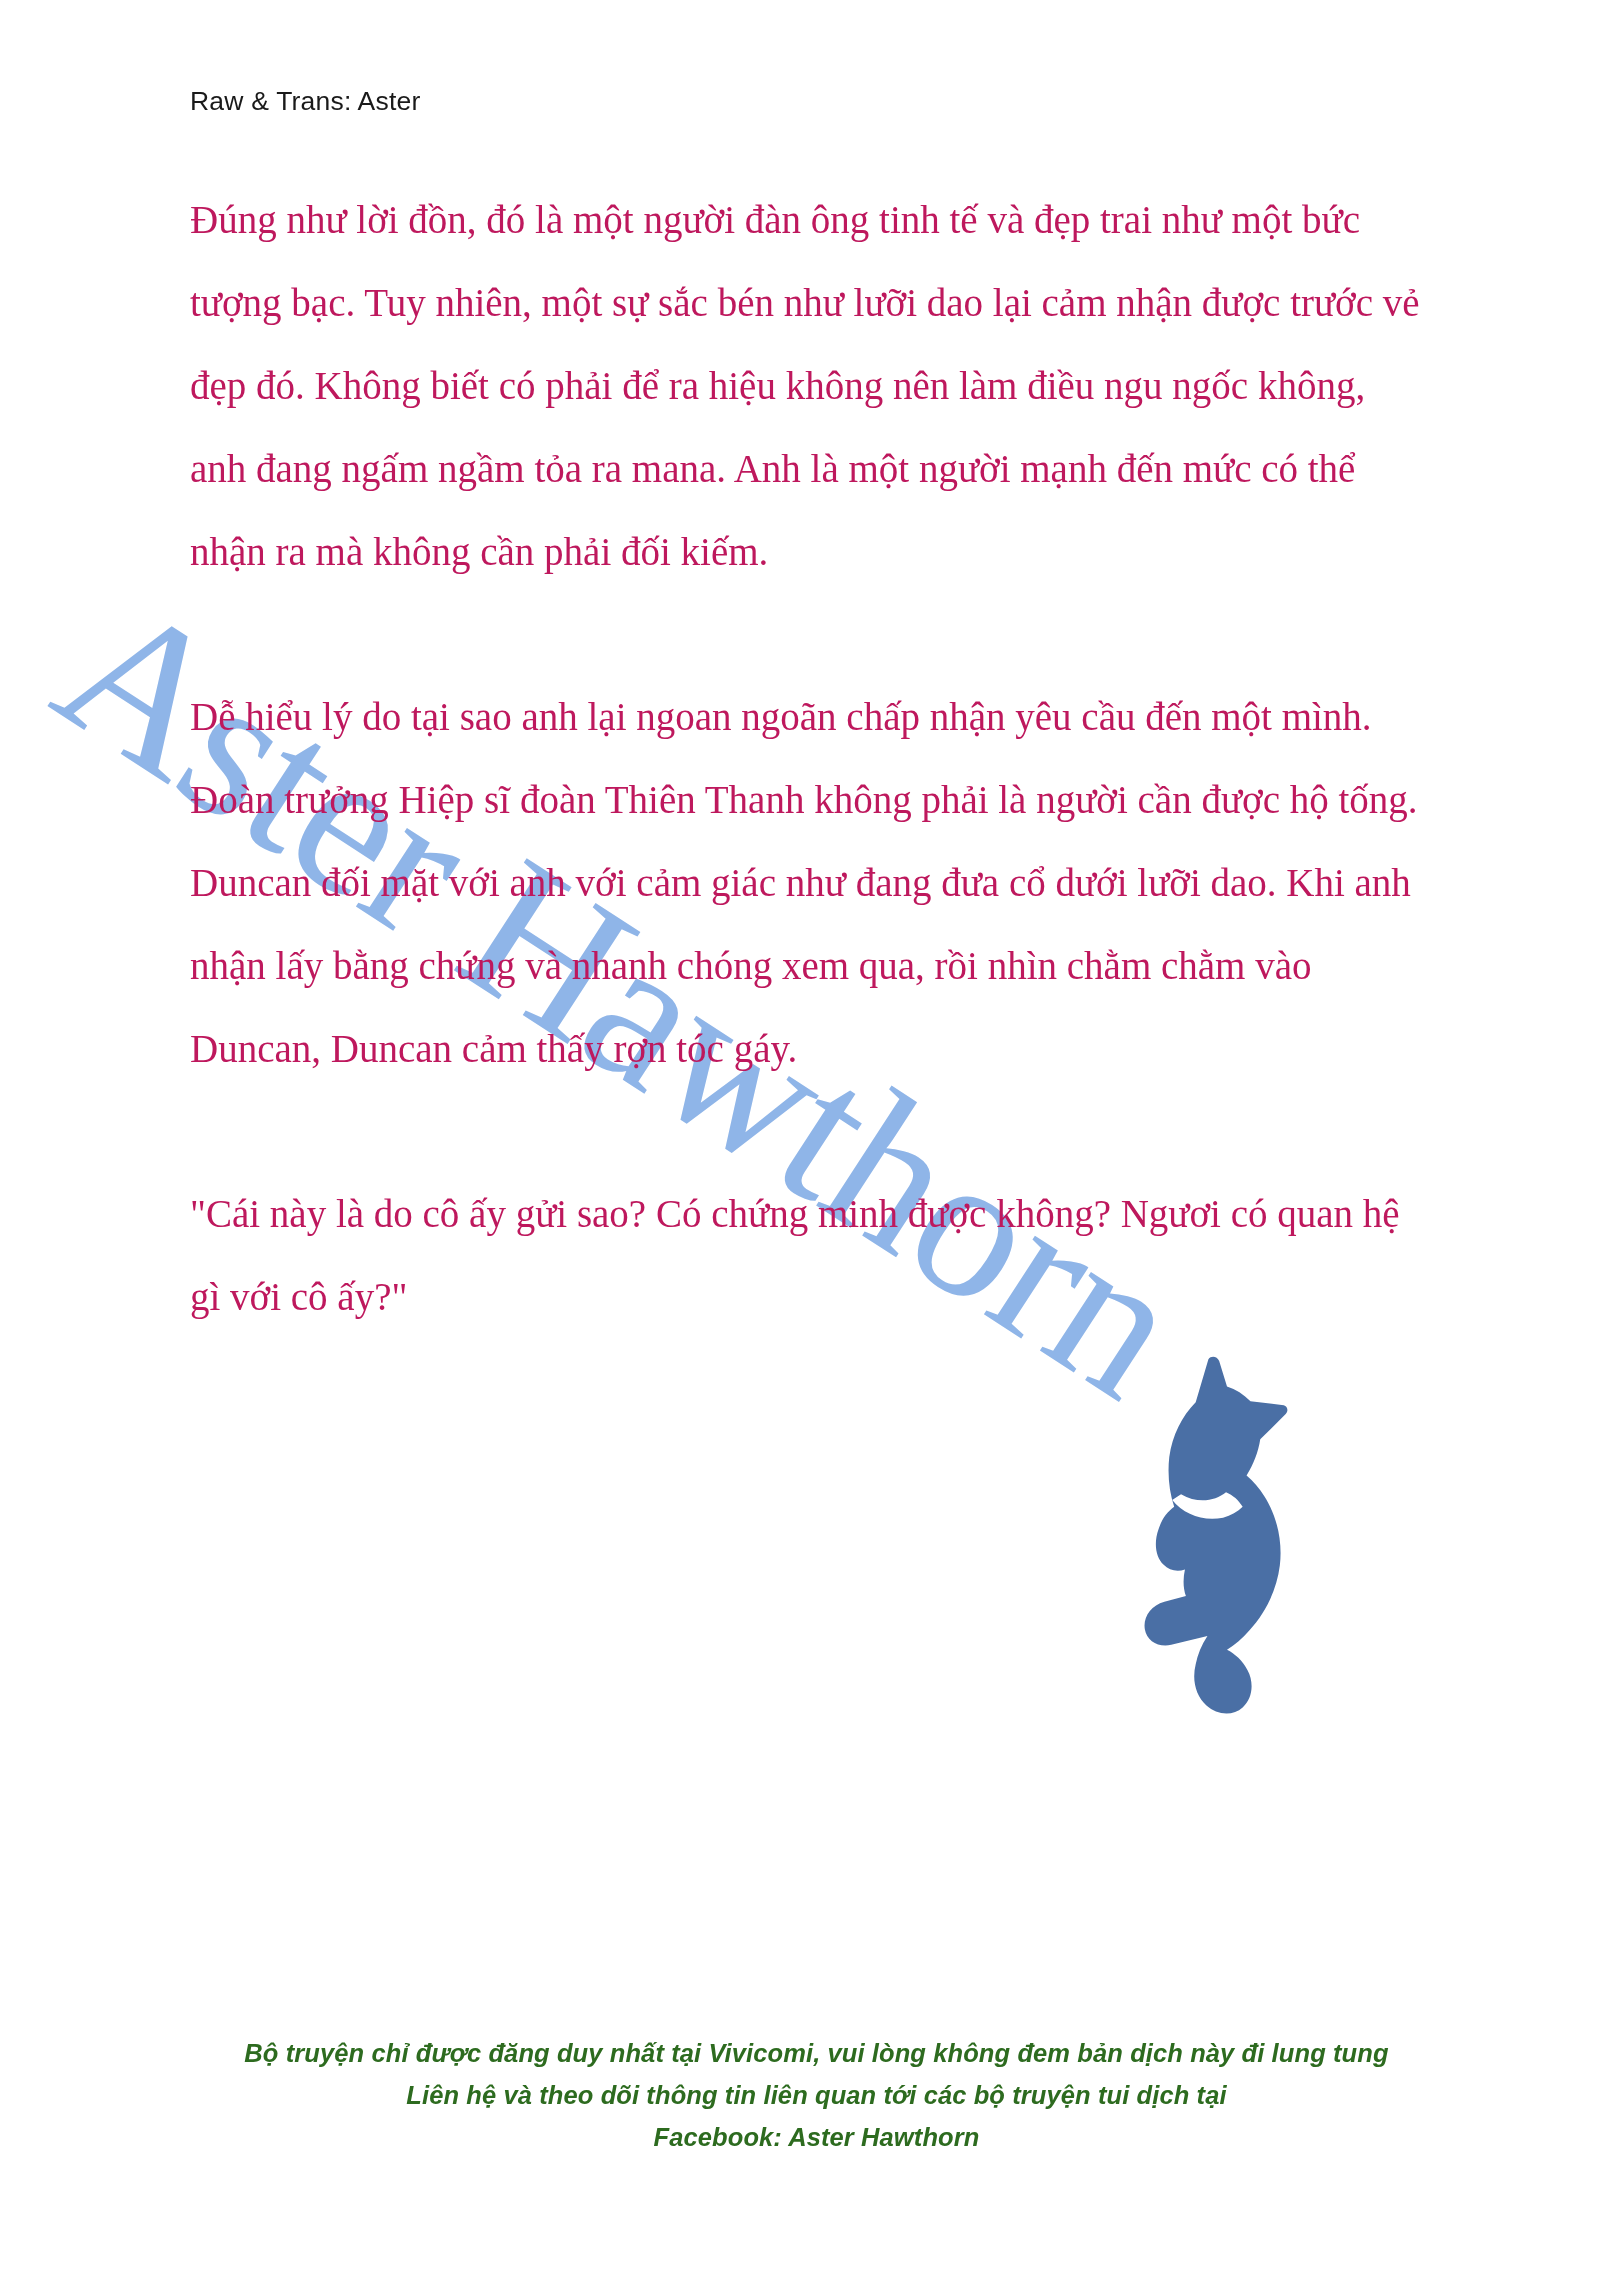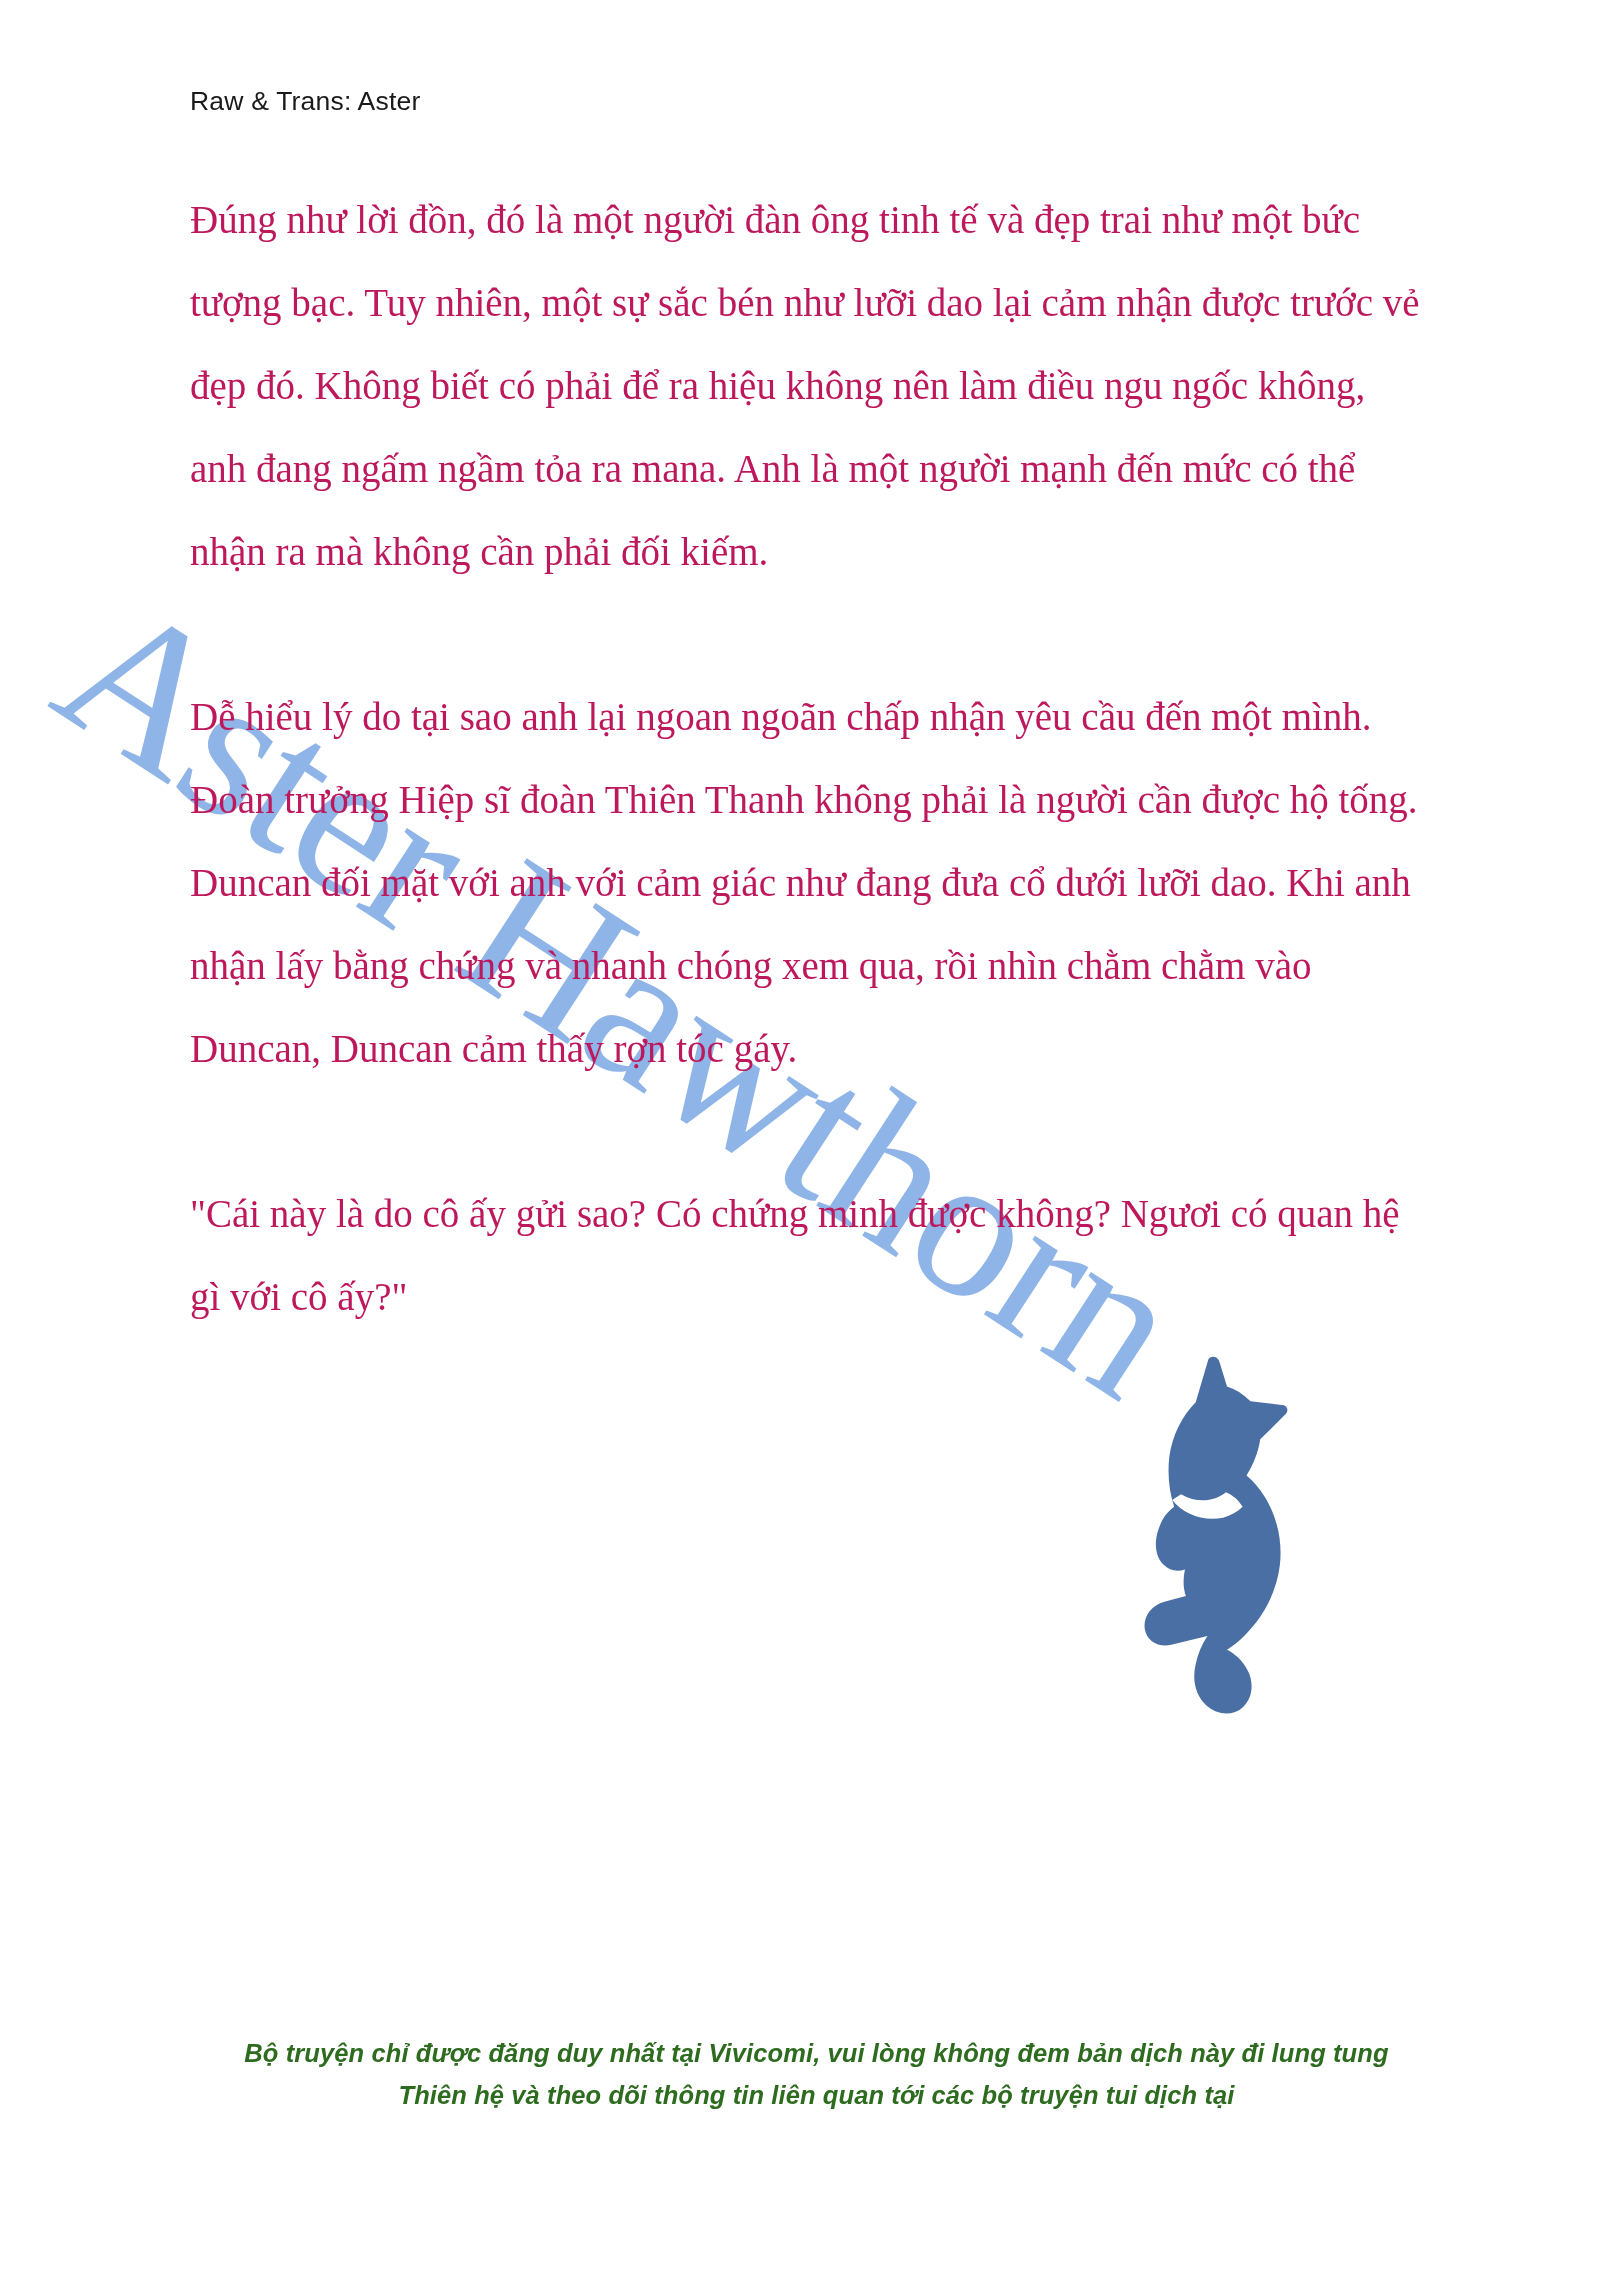--- a/index.html
+++ b/index.html
@@ -184,7 +184,7 @@
 
   <div id="footer">
     <div class="fline">Bộ truyện chỉ được đăng duy nhất tại Vivicomi, vui lòng không đem bản dịch này đi lung tung</div>
-    <div class="fline">Thiên hệ và theo dõi thông tin liên quan tới các bộ truyện tui dịch tại</div>
+    <div class="fline">Liên hệ và theo dõi thông tin liên quan tới các bộ truyện tui dịch tại</div>
   </div>
 
 

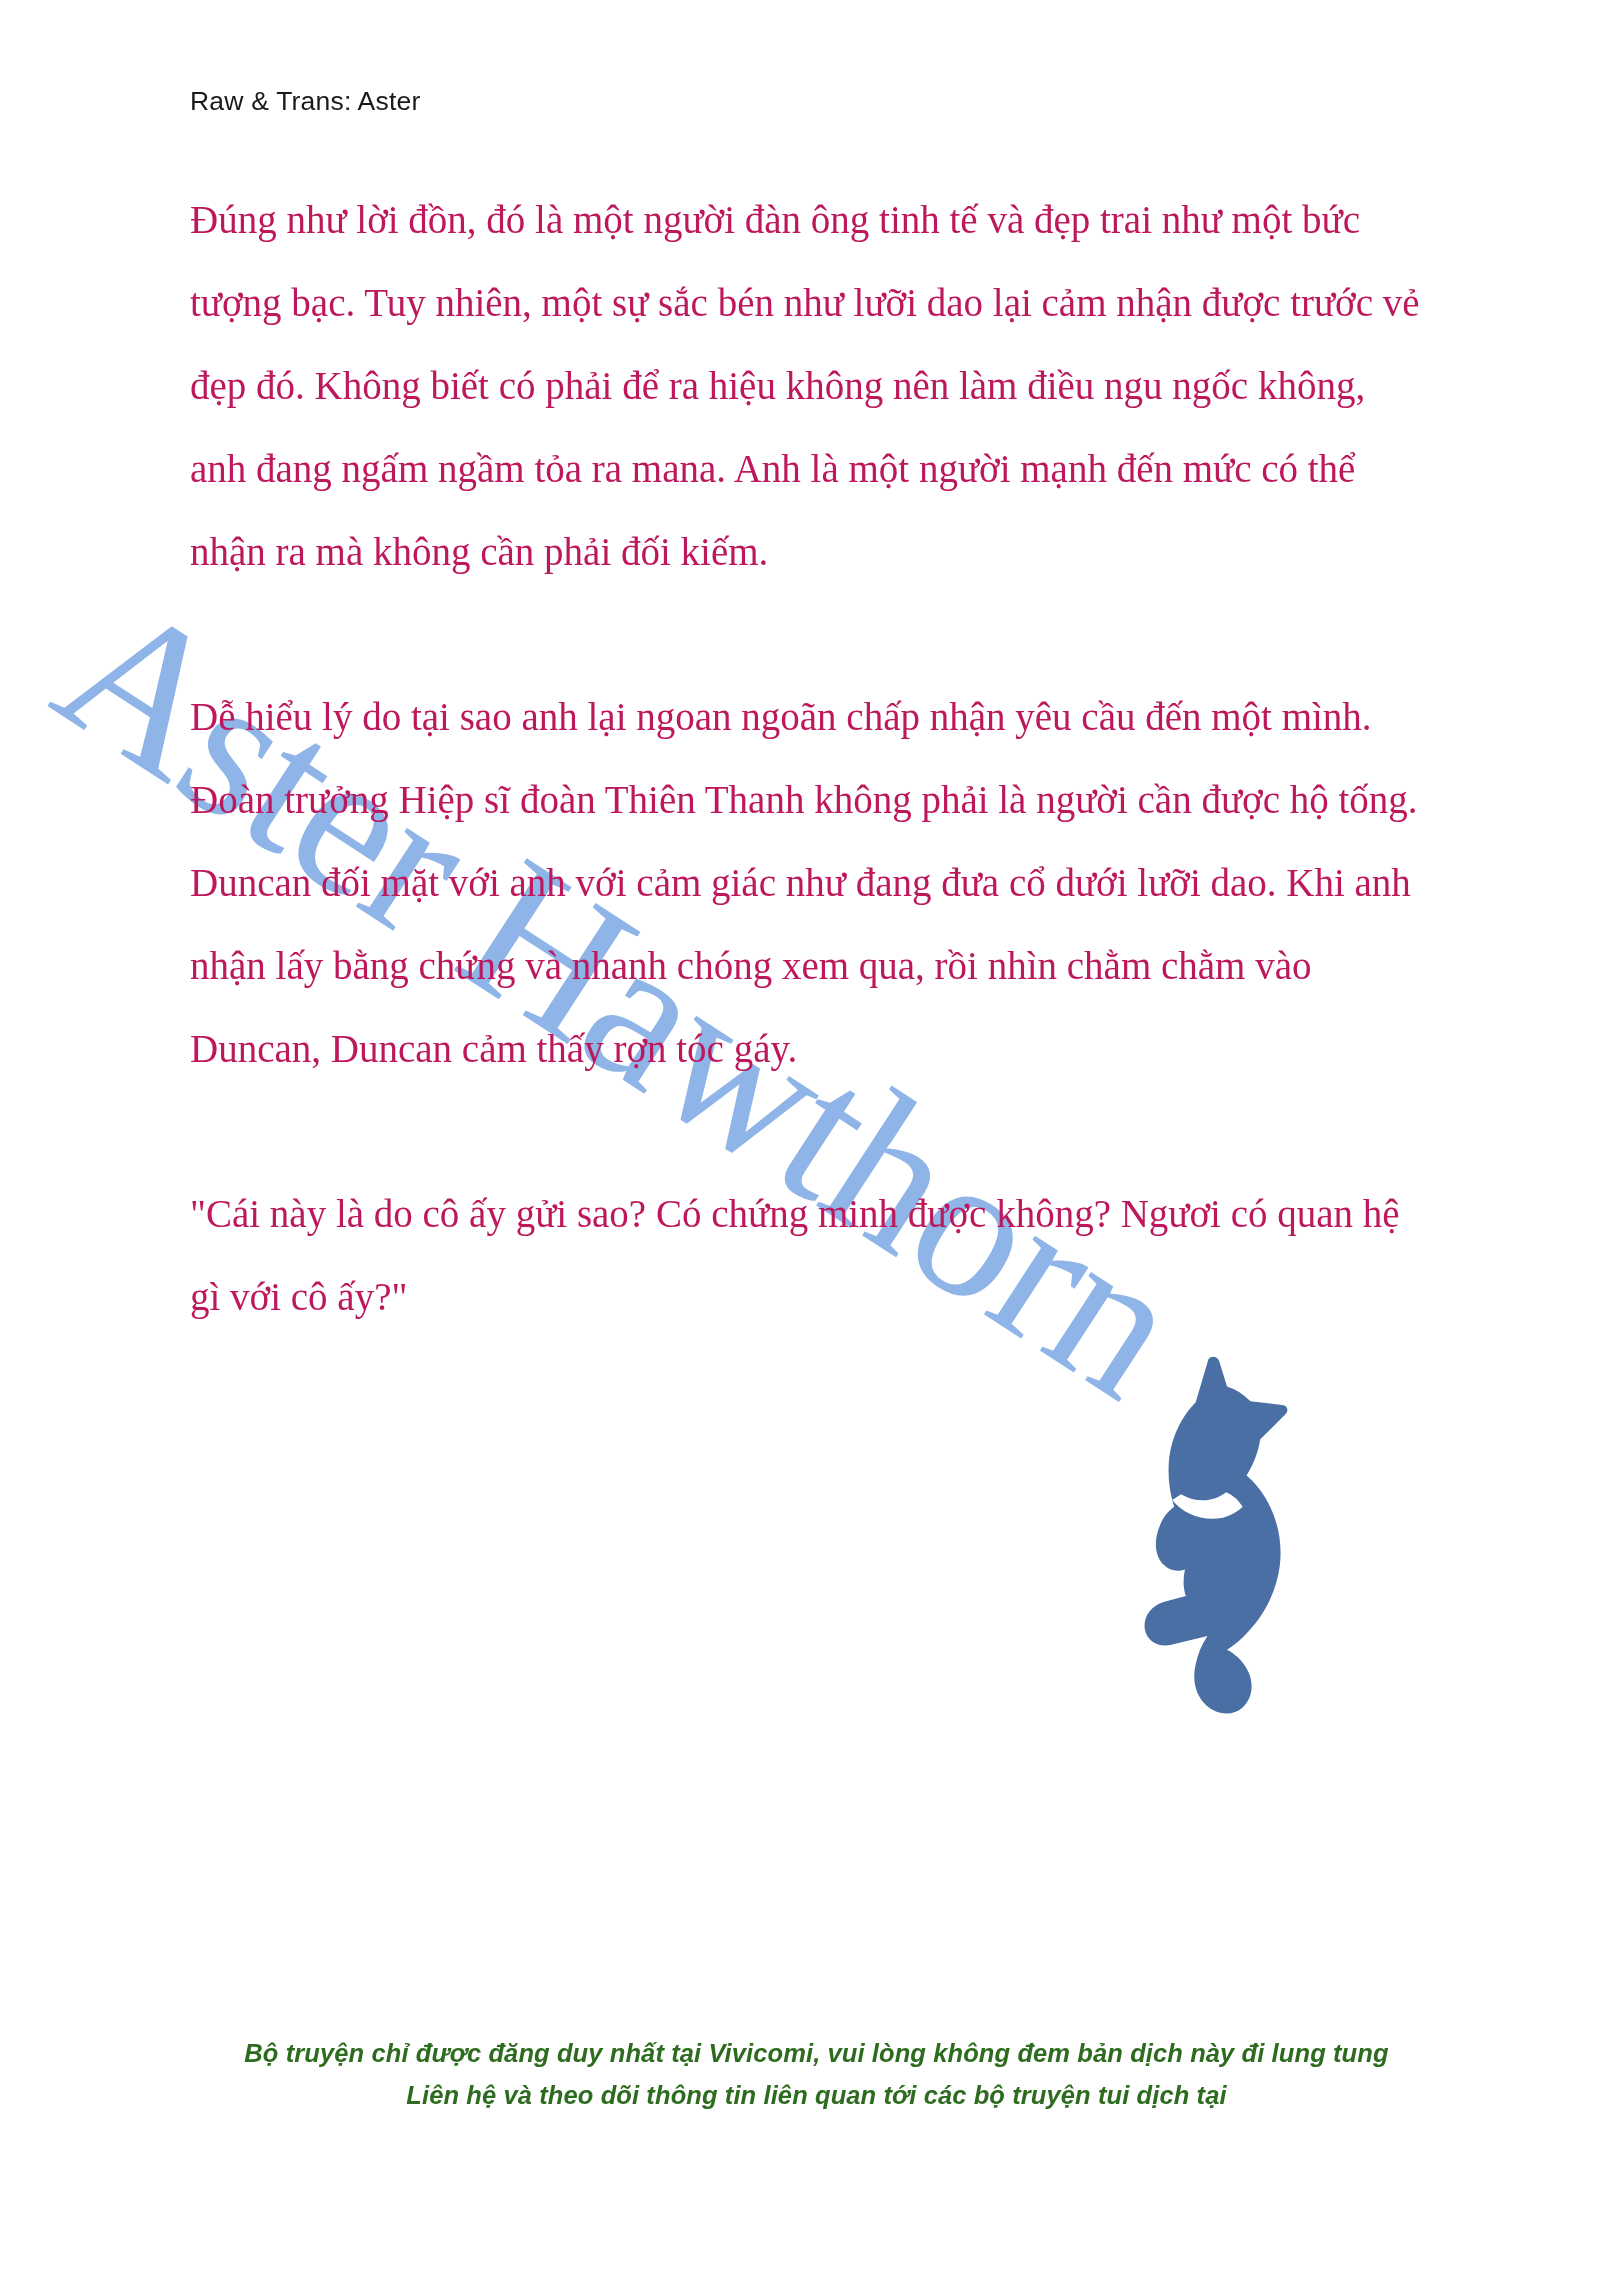--- a/index.html
+++ b/index.html
@@ -185,6 +185,7 @@
   <div id="footer">
     <div class="fline">Bộ truyện chỉ được đăng duy nhất tại Vivicomi, vui lòng không đem bản dịch này đi lung tung</div>
     <div class="fline">Liên hệ và theo dõi thông tin liên quan tới các bộ truyện tui dịch tại</div>
+    <div class="fline">Facebook: Aster Hawthorn</div>
   </div>
 
 

